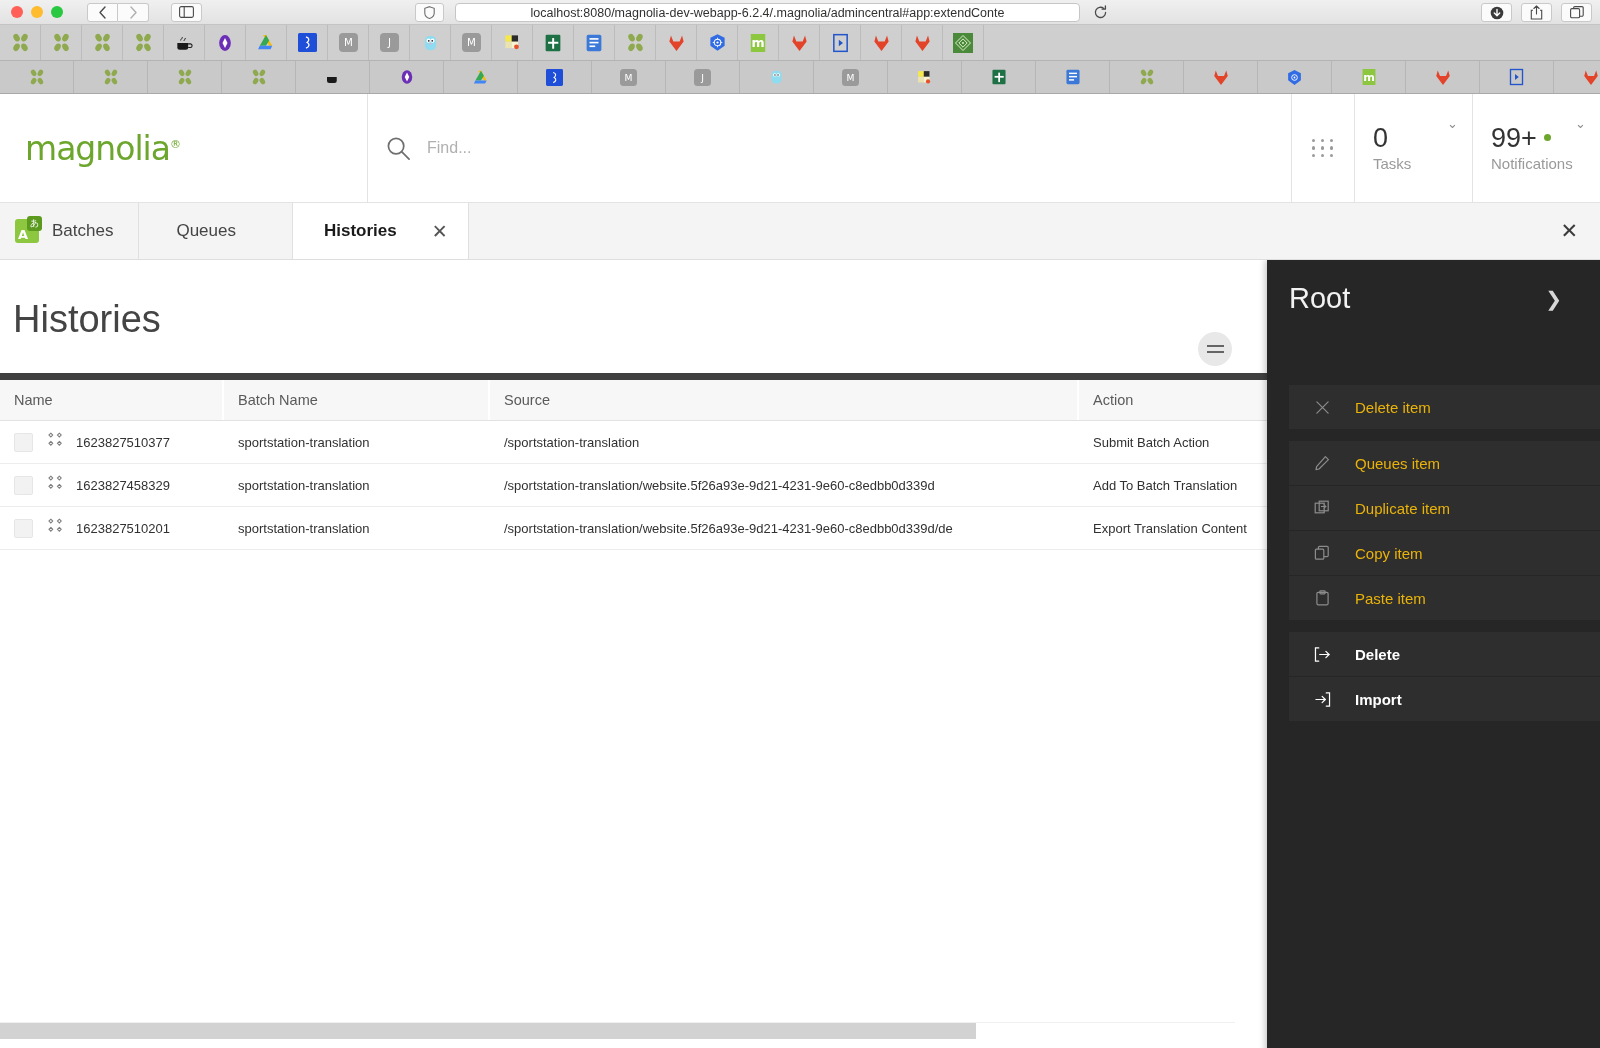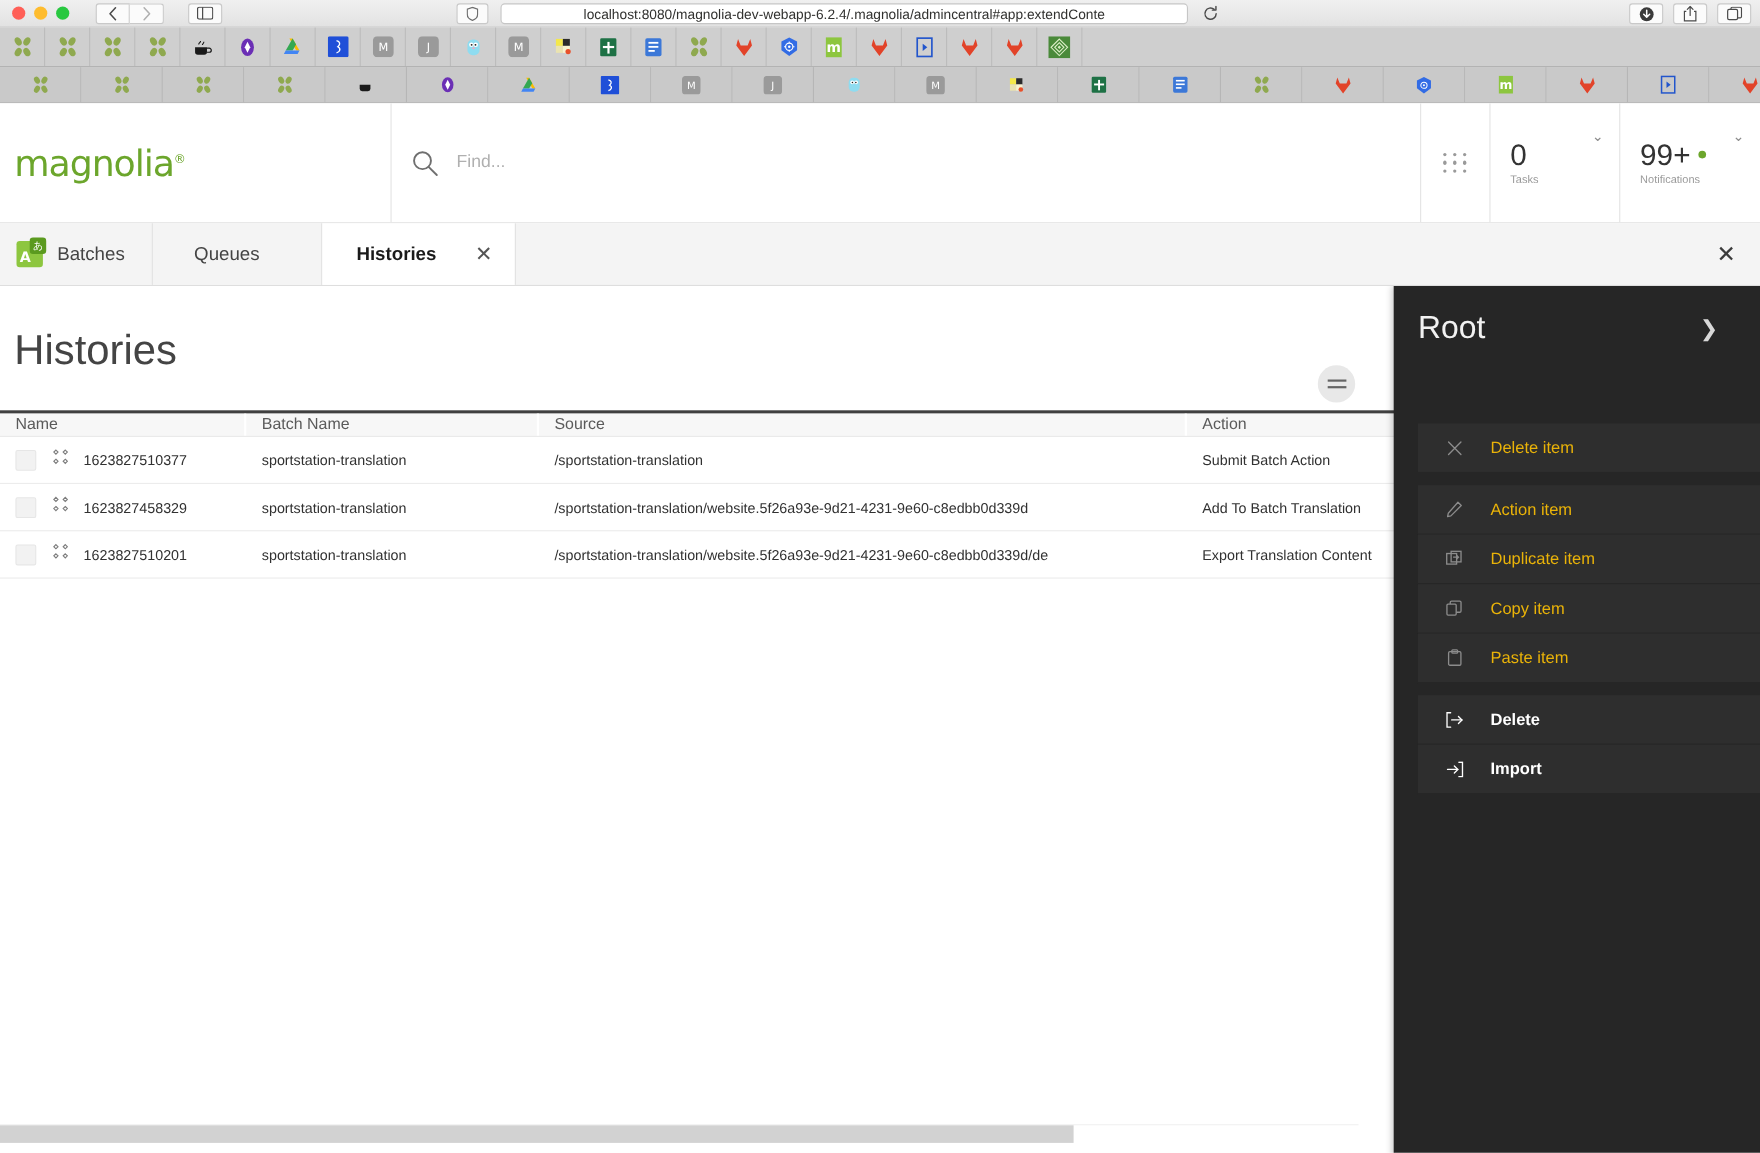--- a/index.html
+++ b/index.html
@@ -109,6 +109,7 @@
     display: flex; align-items: stretch;
     background: #ffffff;
     border-bottom: 1px solid #e3e3e3;
+    padding-left: 12px;
   }
   .logo-cell {
     width: 356px;

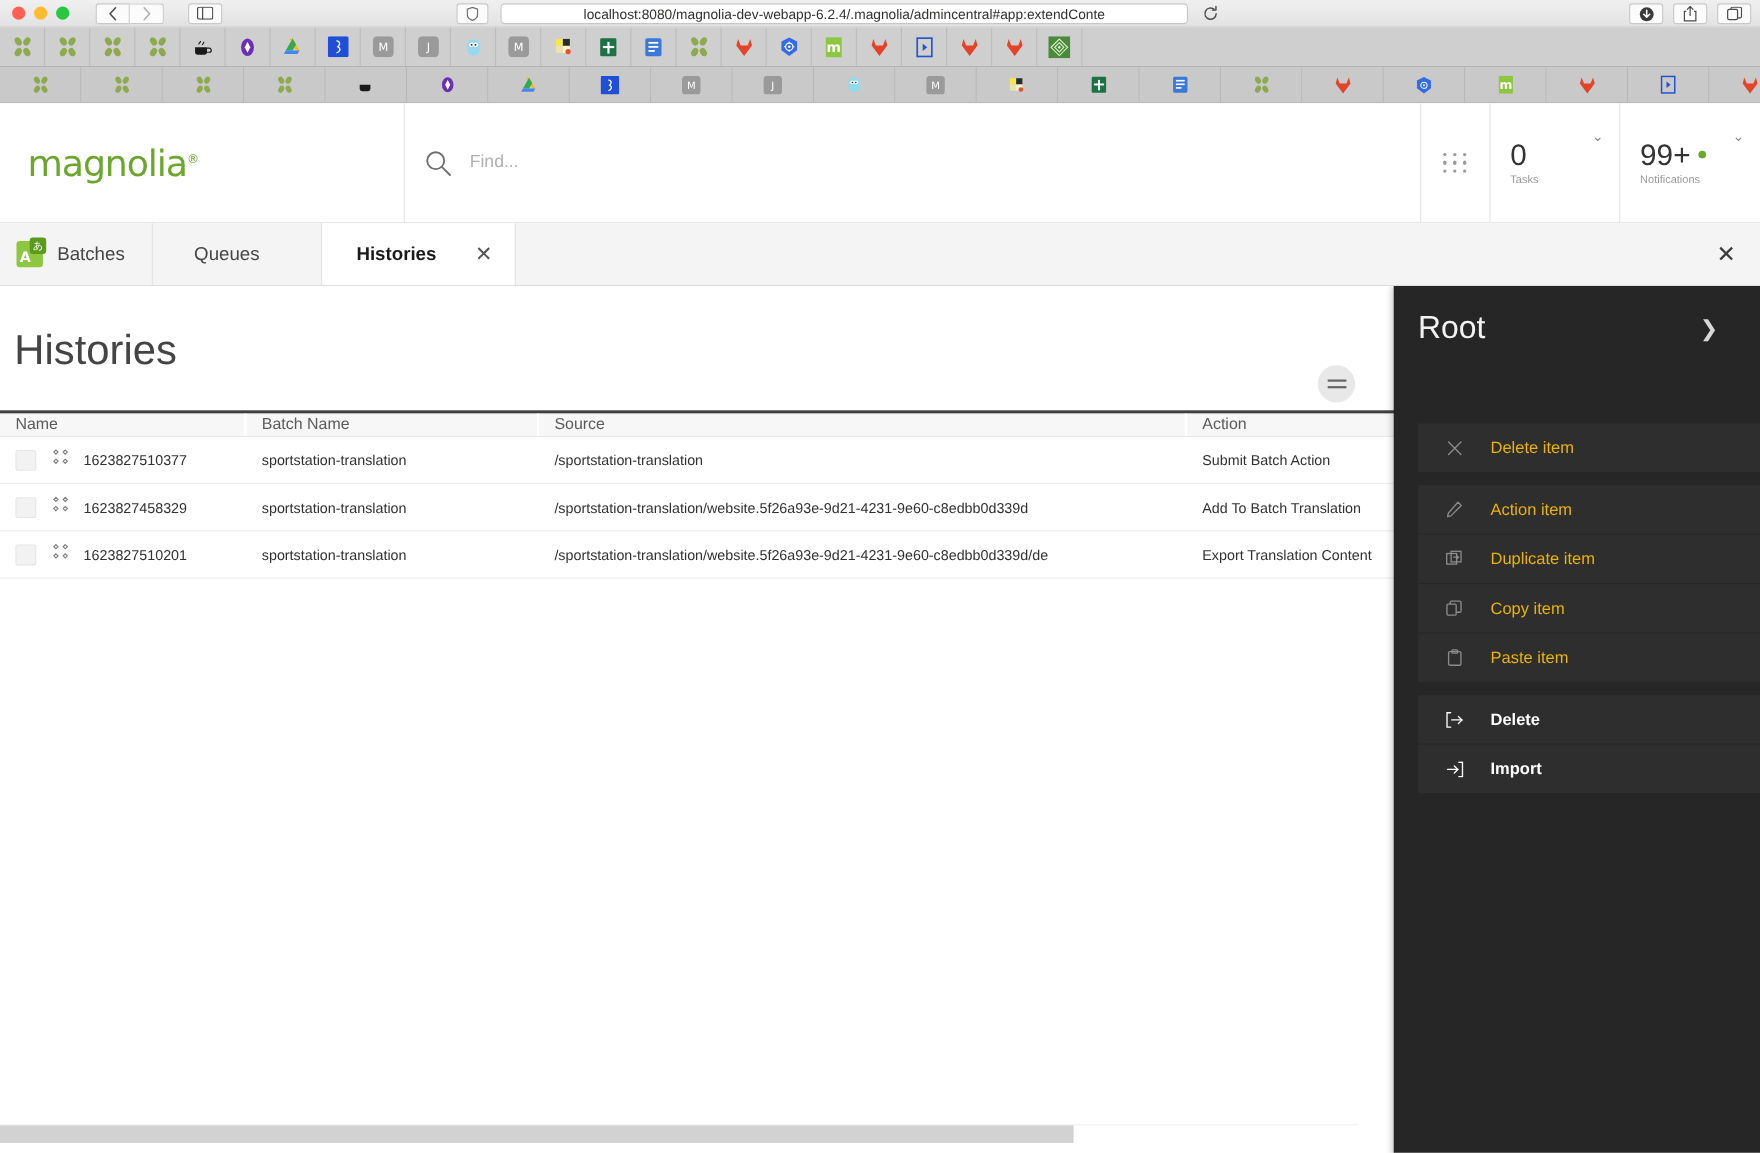--- a/index.html
+++ b/index.html
@@ -157,7 +157,7 @@
     position: relative;
   }
   .hcell .big { font-size: 27px; color: #333; line-height: 1.05; font-weight: 300; }
-  .hcell .sub { font-size: 10px; color: #9a9a9a; margin-top: 2px; }
+  .hcell .sub { font-size: 15px; color: #9a9a9a; margin-top: 2px; }
   .hcell .caret {
     position: absolute; right: 14px; top: 22px;
     color: #8c8c8c; font-size: 13px;

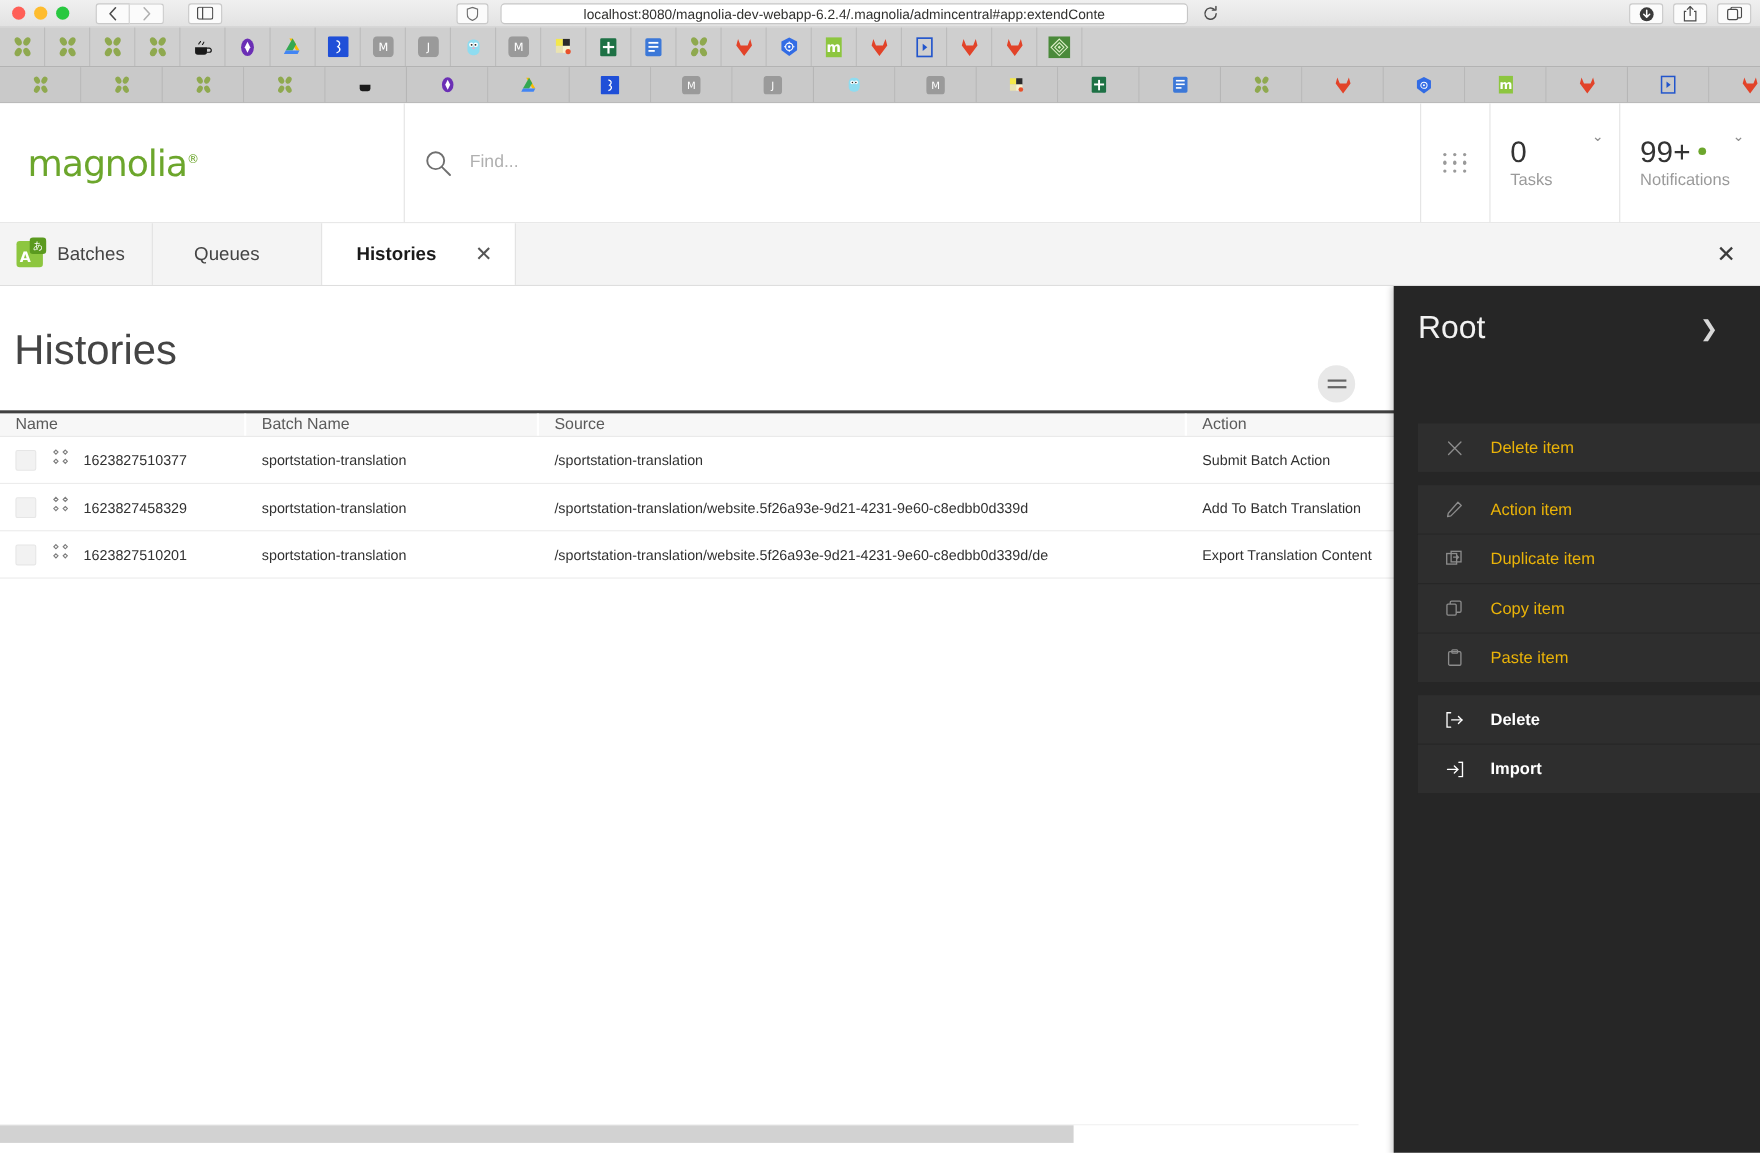--- a/index.html
+++ b/index.html
@@ -233,7 +233,7 @@
 
   
   .tbl { margin-top: 32px; width: 100%; }
-  .thead { display: flex; height: 24px; border-top: 3px solid #404040; border-bottom: 1px solid #e2e2e2; }
+  .thead { display: flex; height: 48px; border-top: 7px solid #404040; border-bottom: 1px solid #e2e2e2; }
   .th {
     background: #f7f7f7;
     display: flex; align-items: center;

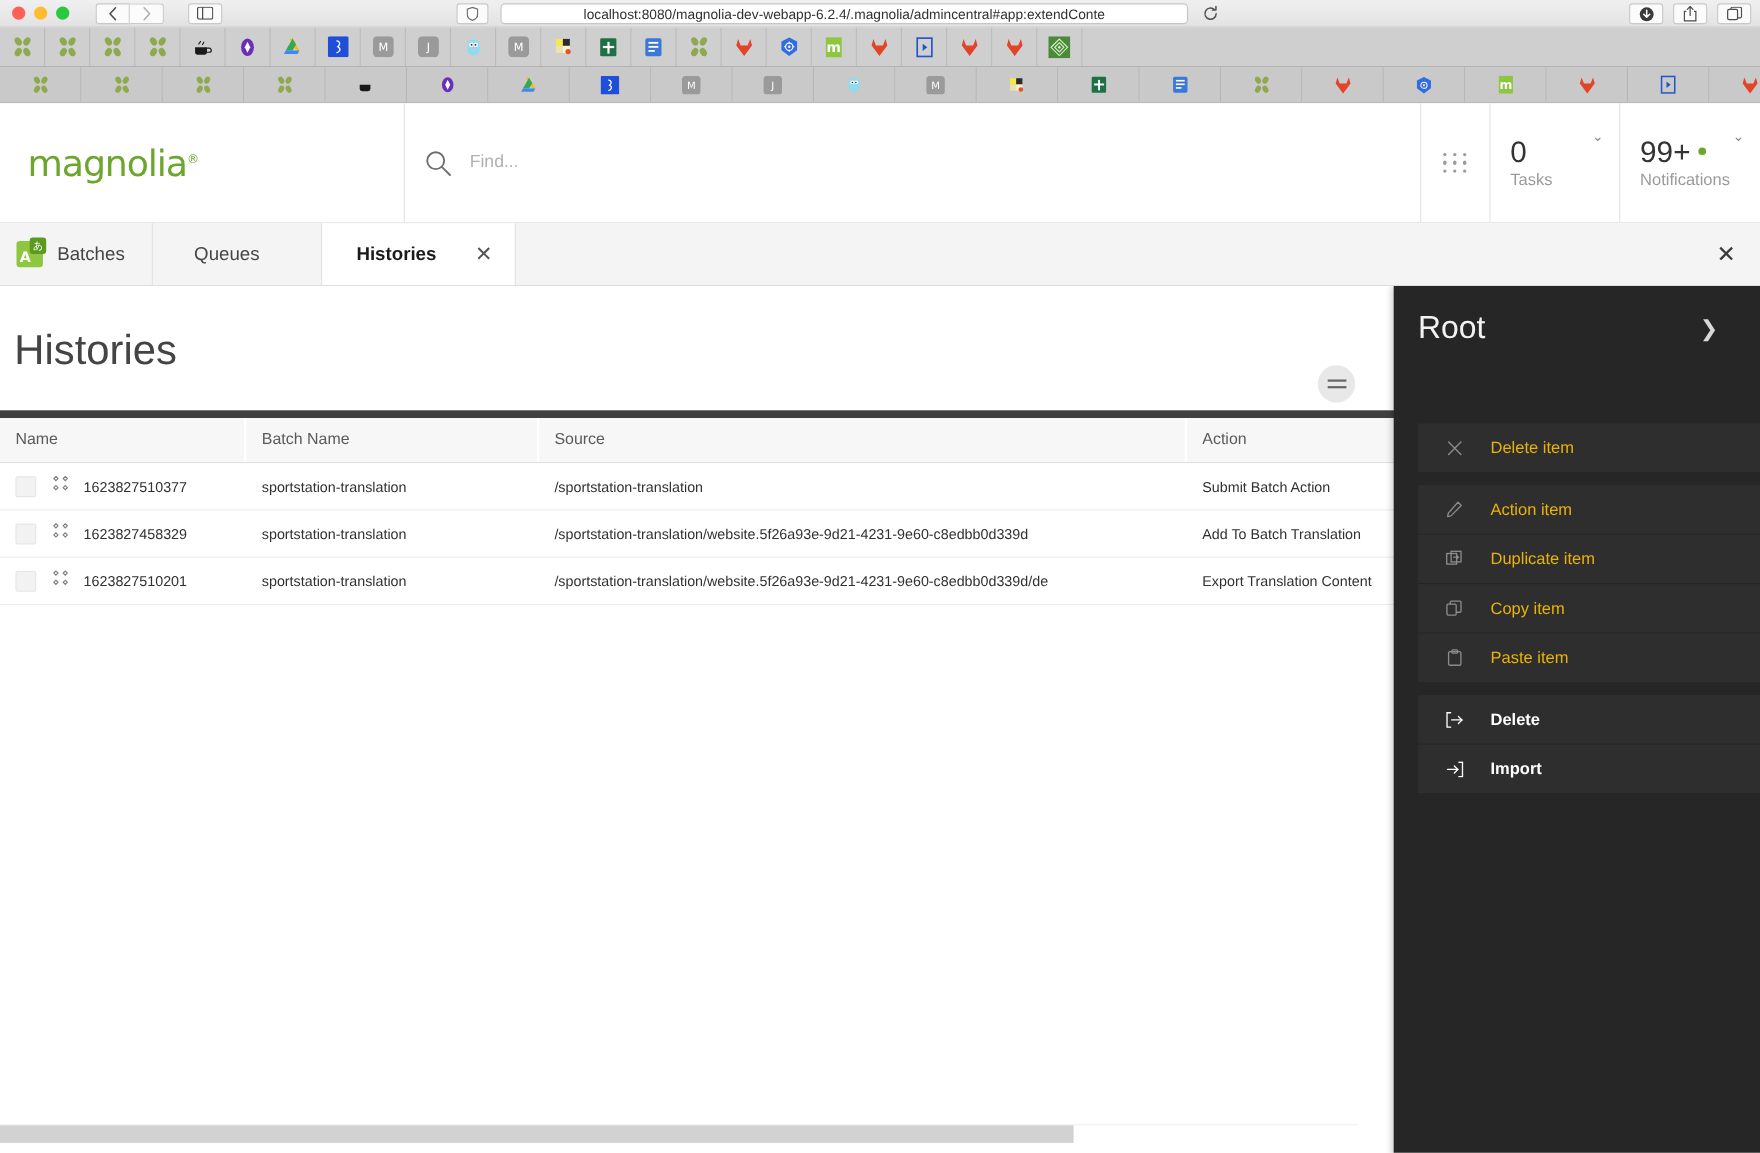--- a/index.html
+++ b/index.html
@@ -918,7 +918,7 @@
                 <path d="M11.4 1.6 L14.4 4.6 L5 14 L2 14.6 L2.6 11.6 Z" fill="none" stroke="currentColor" stroke-width="1.2" stroke-linejoin="round"></path>
               </svg>
           </span>
-          <span>Action item</span>
+          <span>Queues item</span>
         </div>
 
         <div class="dp-item">

